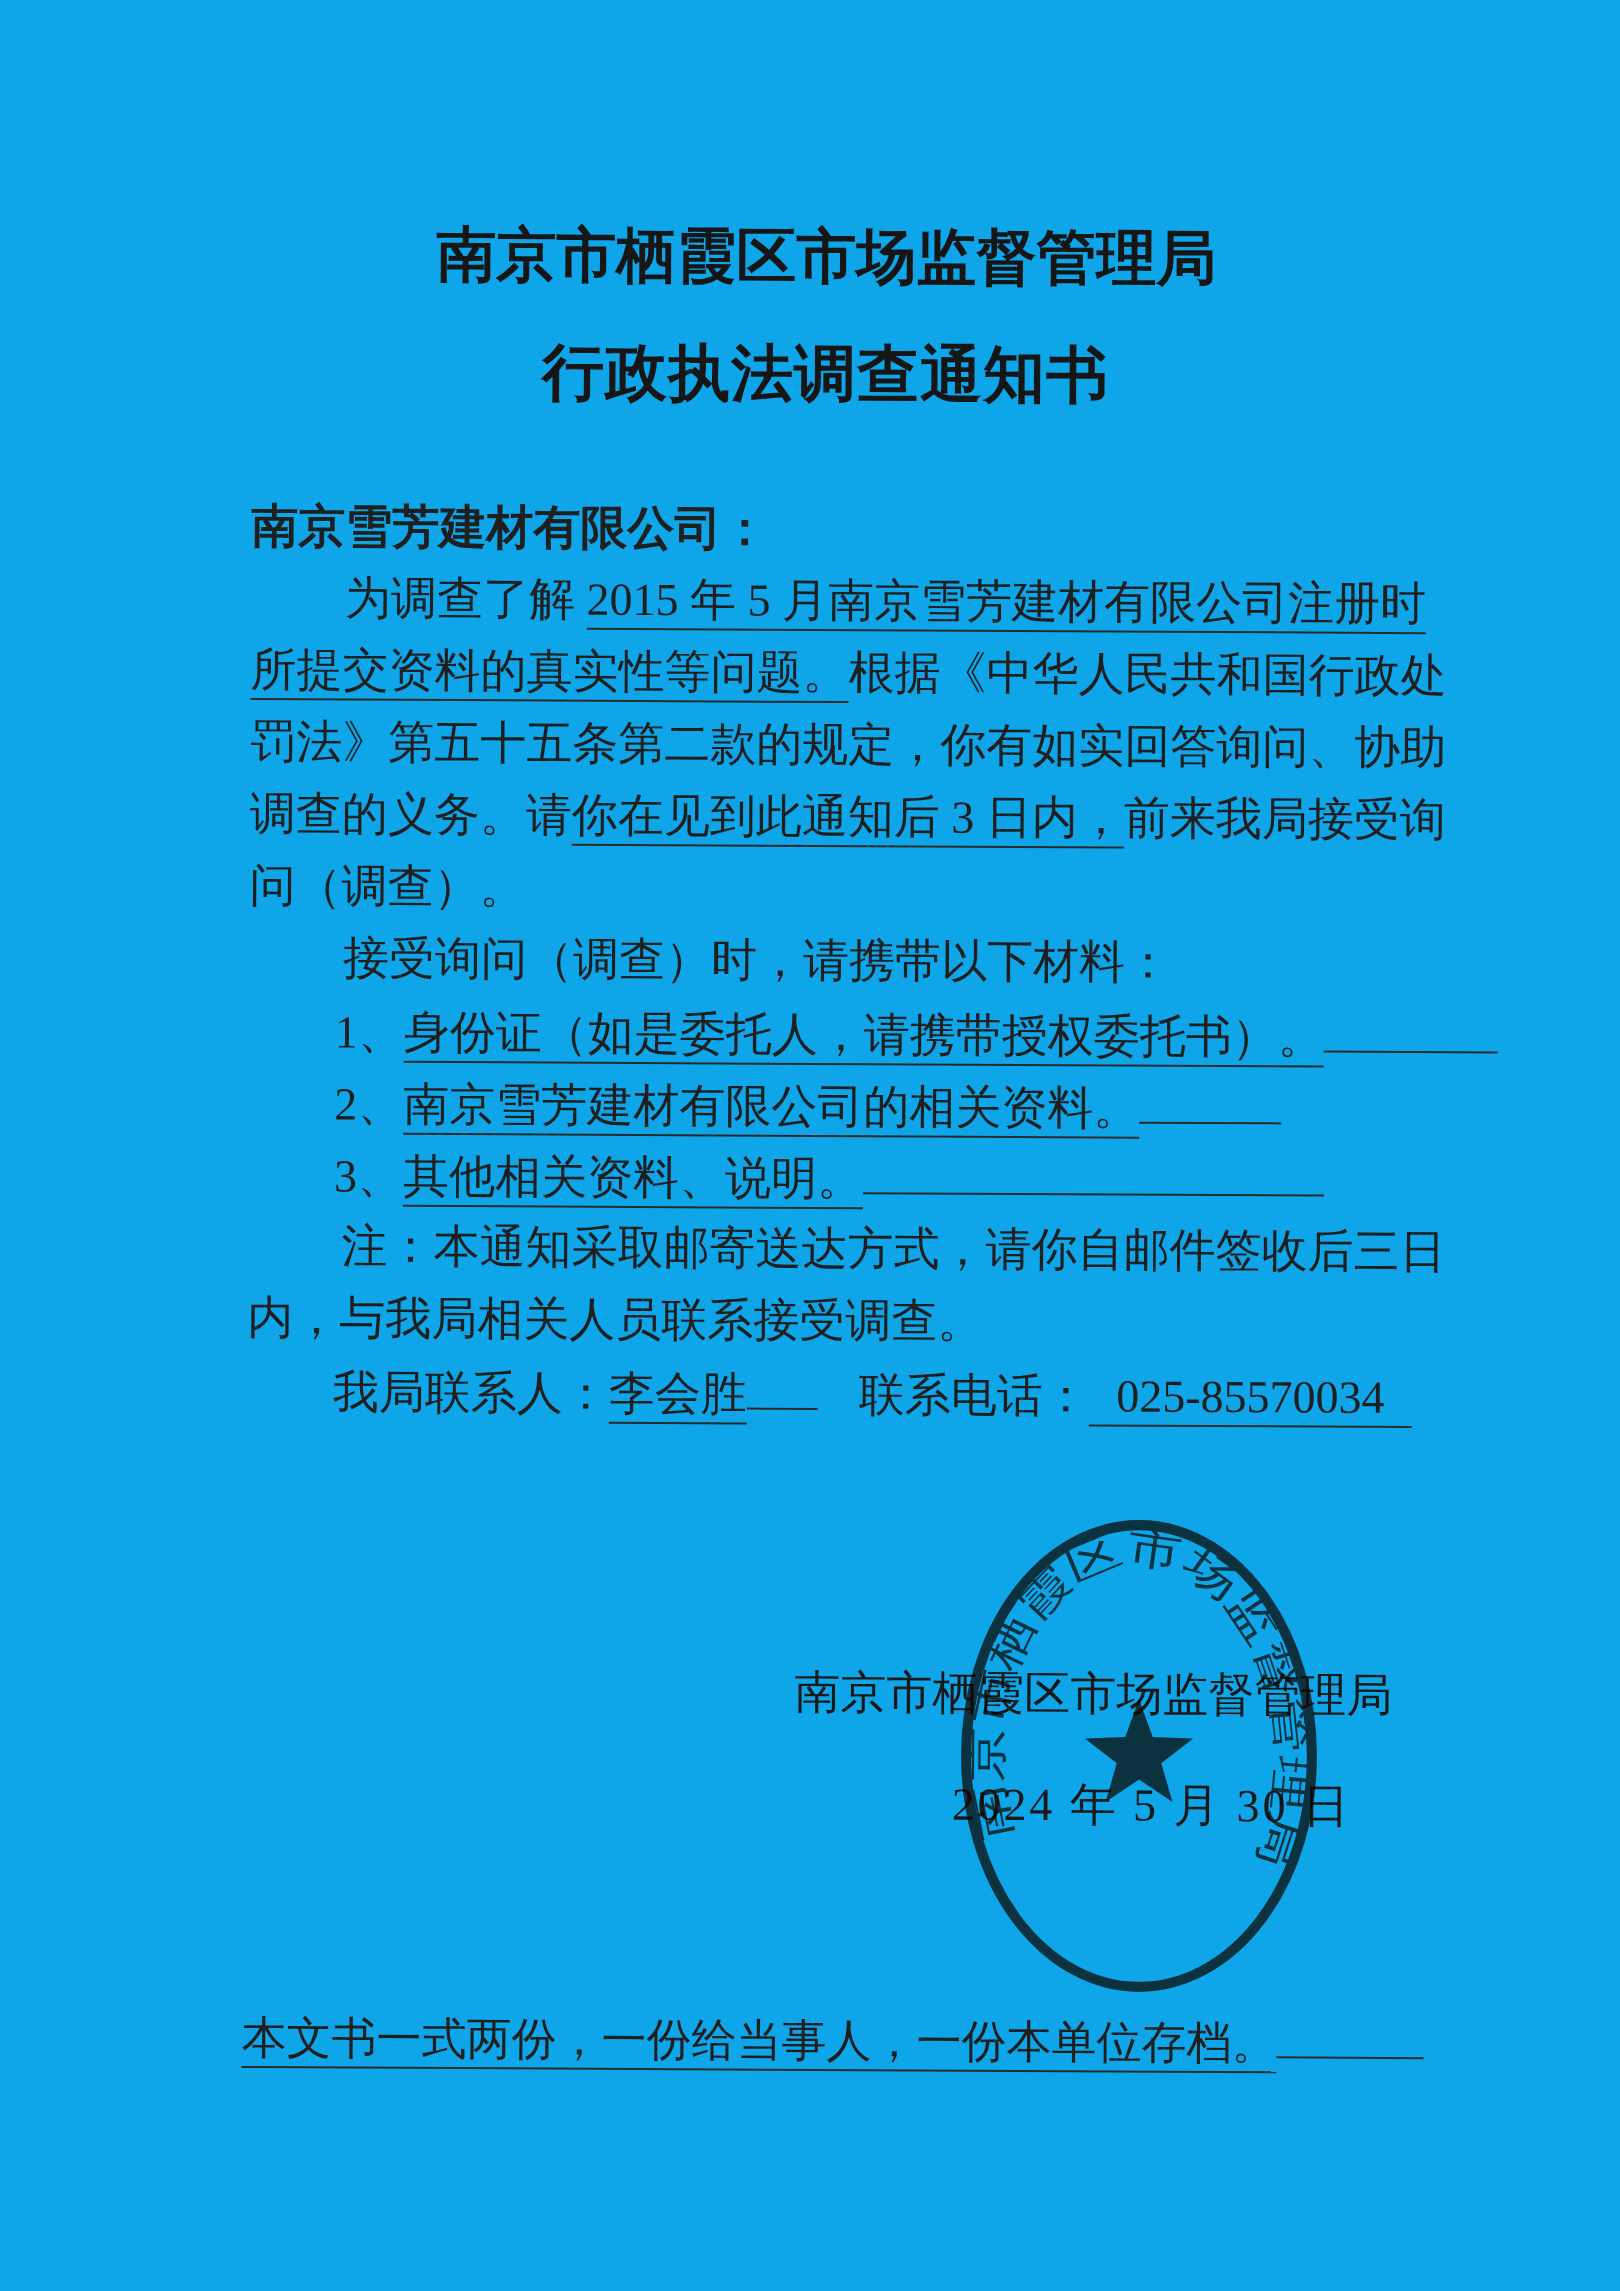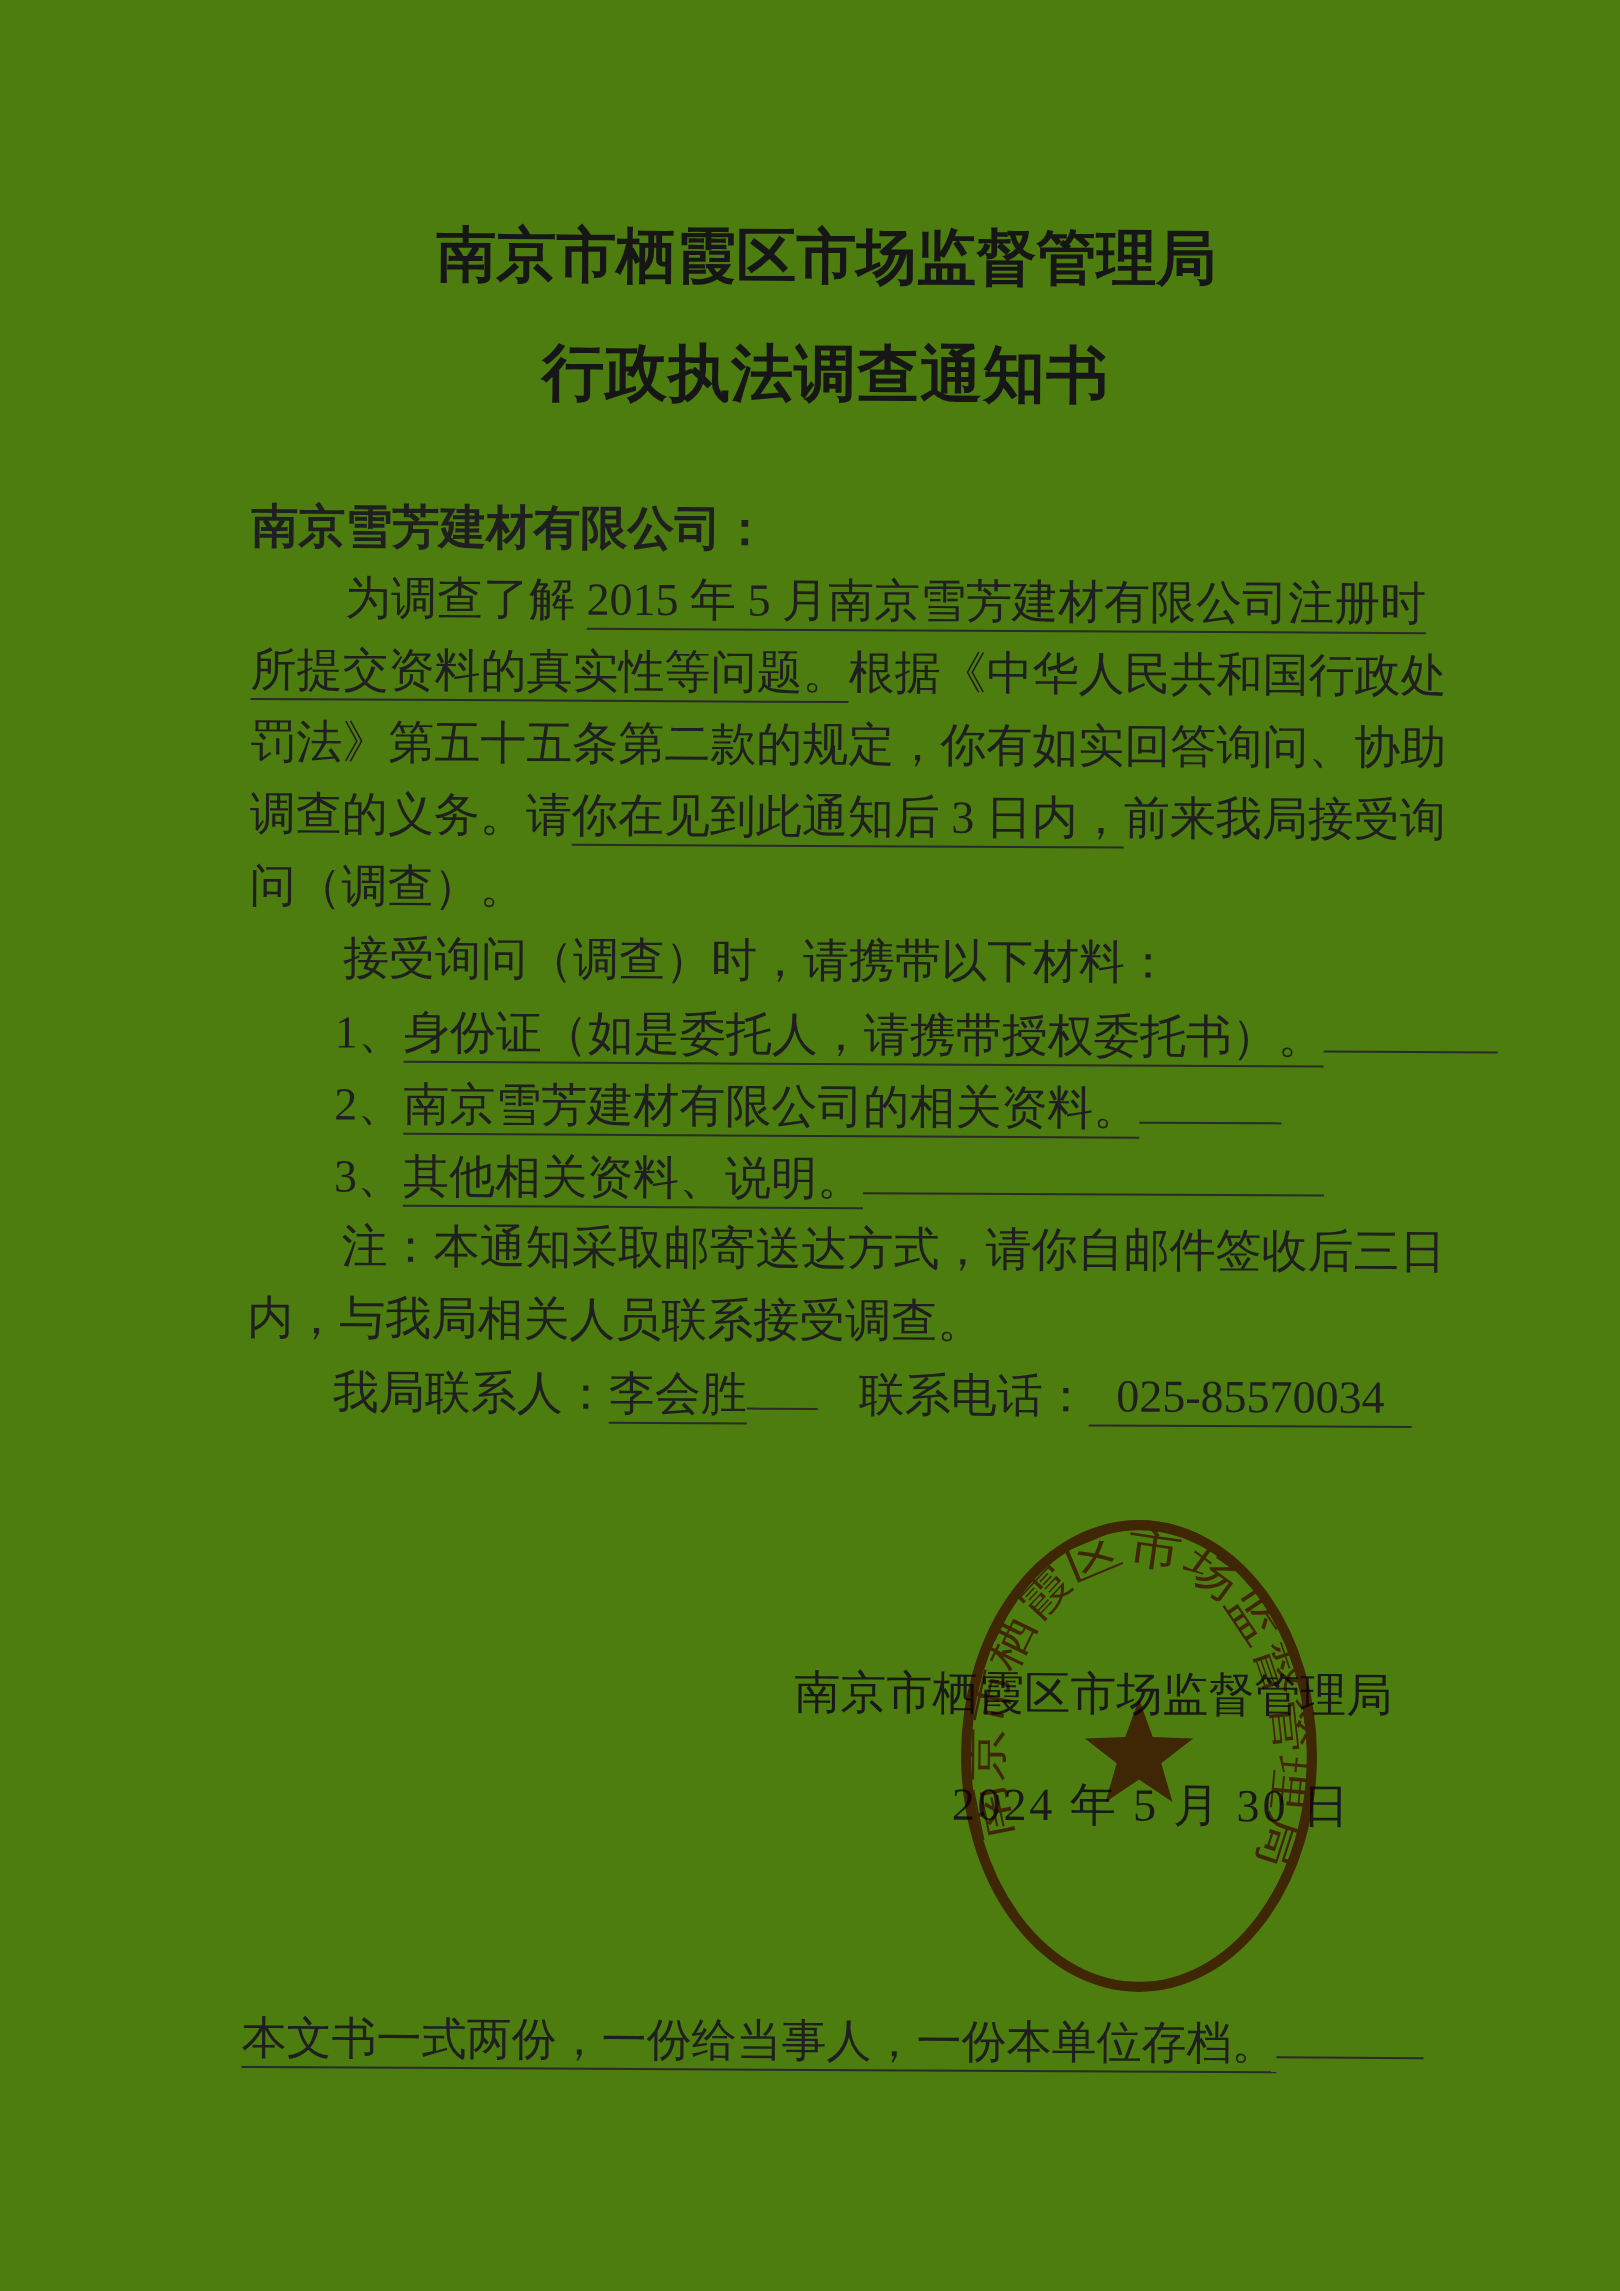--- a/index.html
+++ b/index.html
@@ -6,7 +6,7 @@
   .page{
     position:relative;
     width:1620px;height:2292px;
-    background:#4d7c0f;
+    background:#0ea5e9;
     overflow:hidden;
     font-family:"Liberation Serif","DejaVu Serif",serif;
     color:#1f1f1f;

